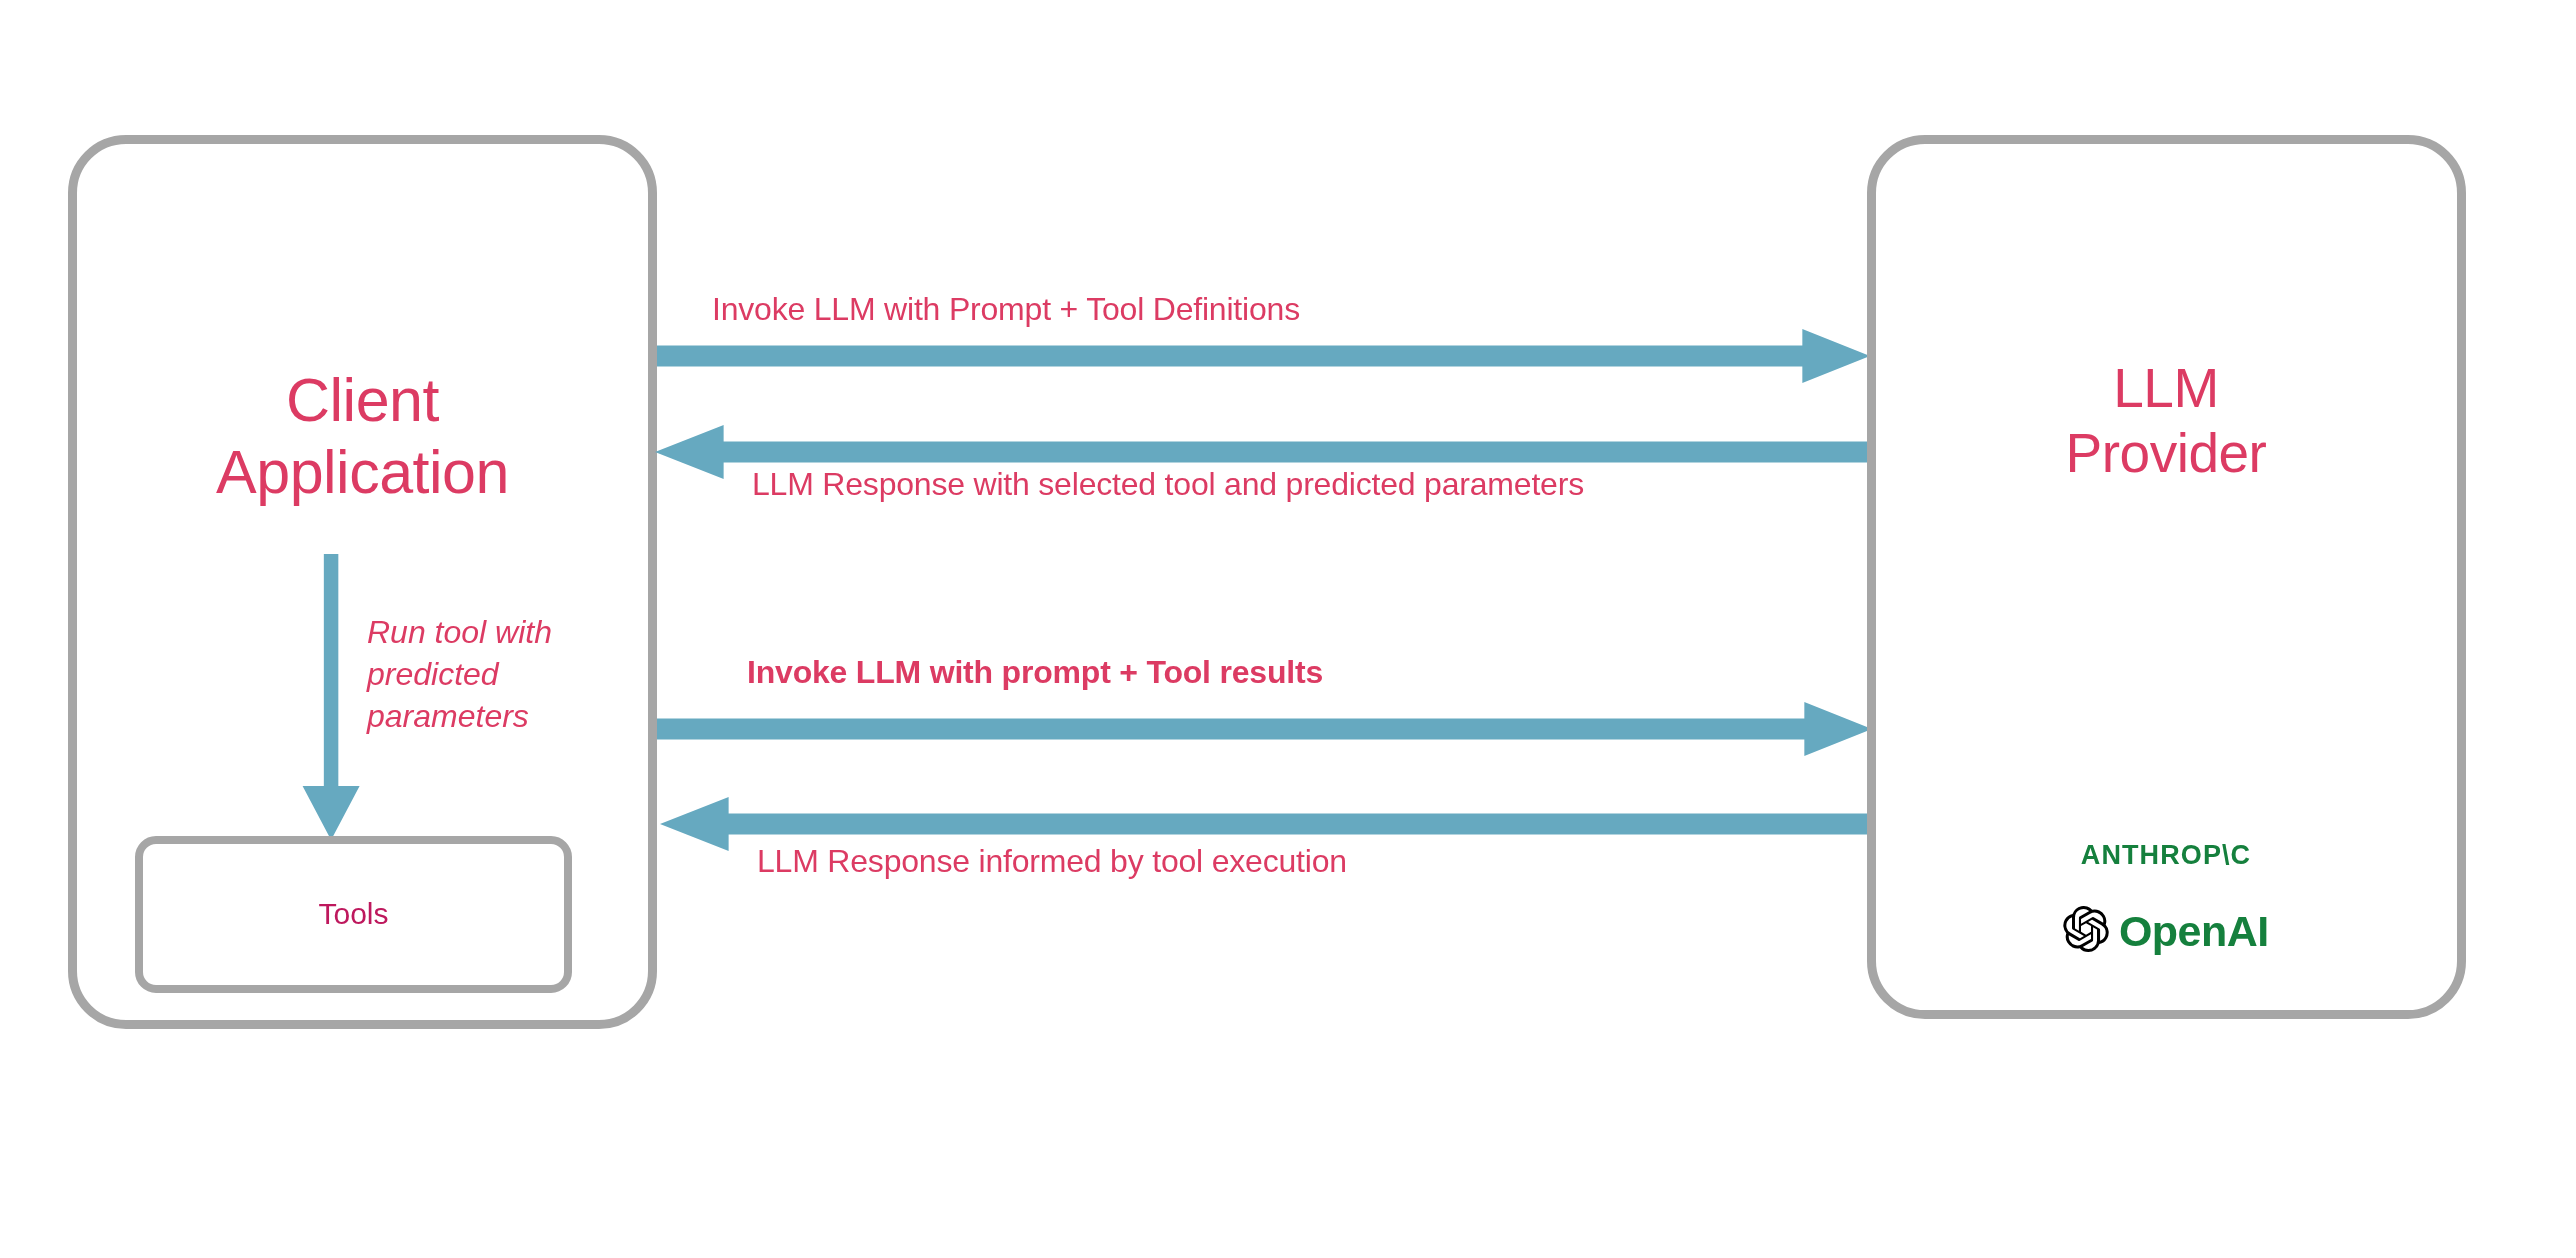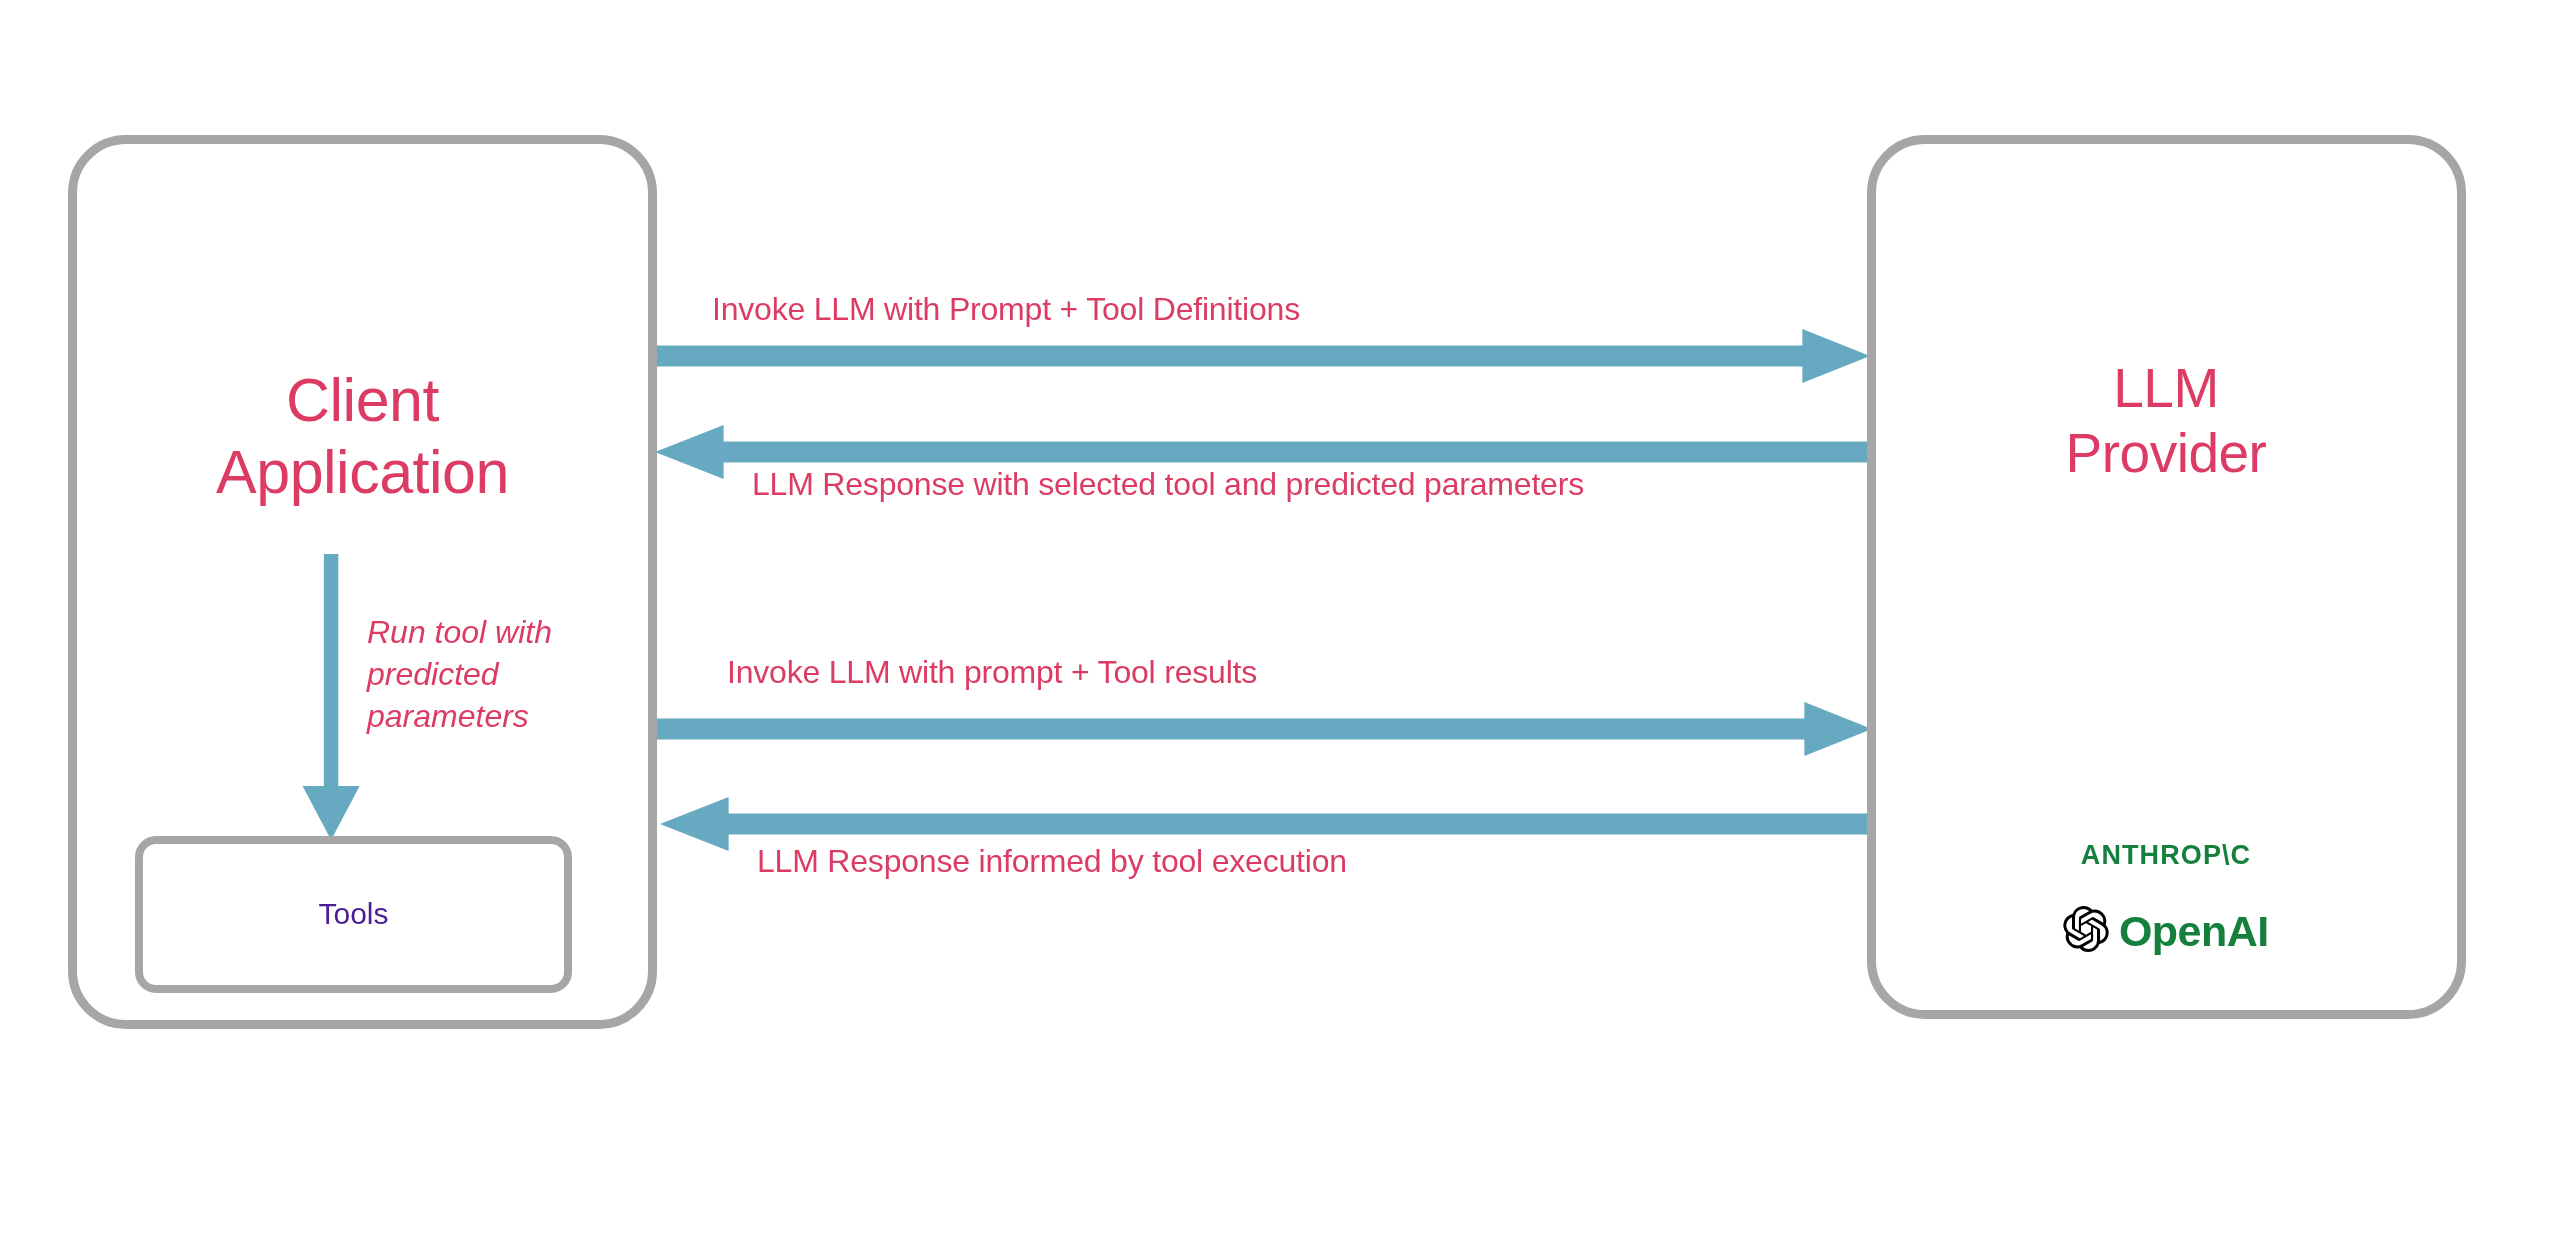--- a/index.html
+++ b/index.html
@@ -143,7 +143,7 @@
   }
   #label-invoke-tools   { left: 712px; top: 278px; margin-top: 13px; }
   #label-llm-resp-tool  { left: 752px; top: 466px; }
-  #label-invoke-results { left: 727px; top: 654px; }
+  #label-invoke-results { left: 747px; top: 654px; font-weight: bold; }
   #label-llm-resp-exec  { left: 757px; top: 843px; }
 
   #label-run-tool {

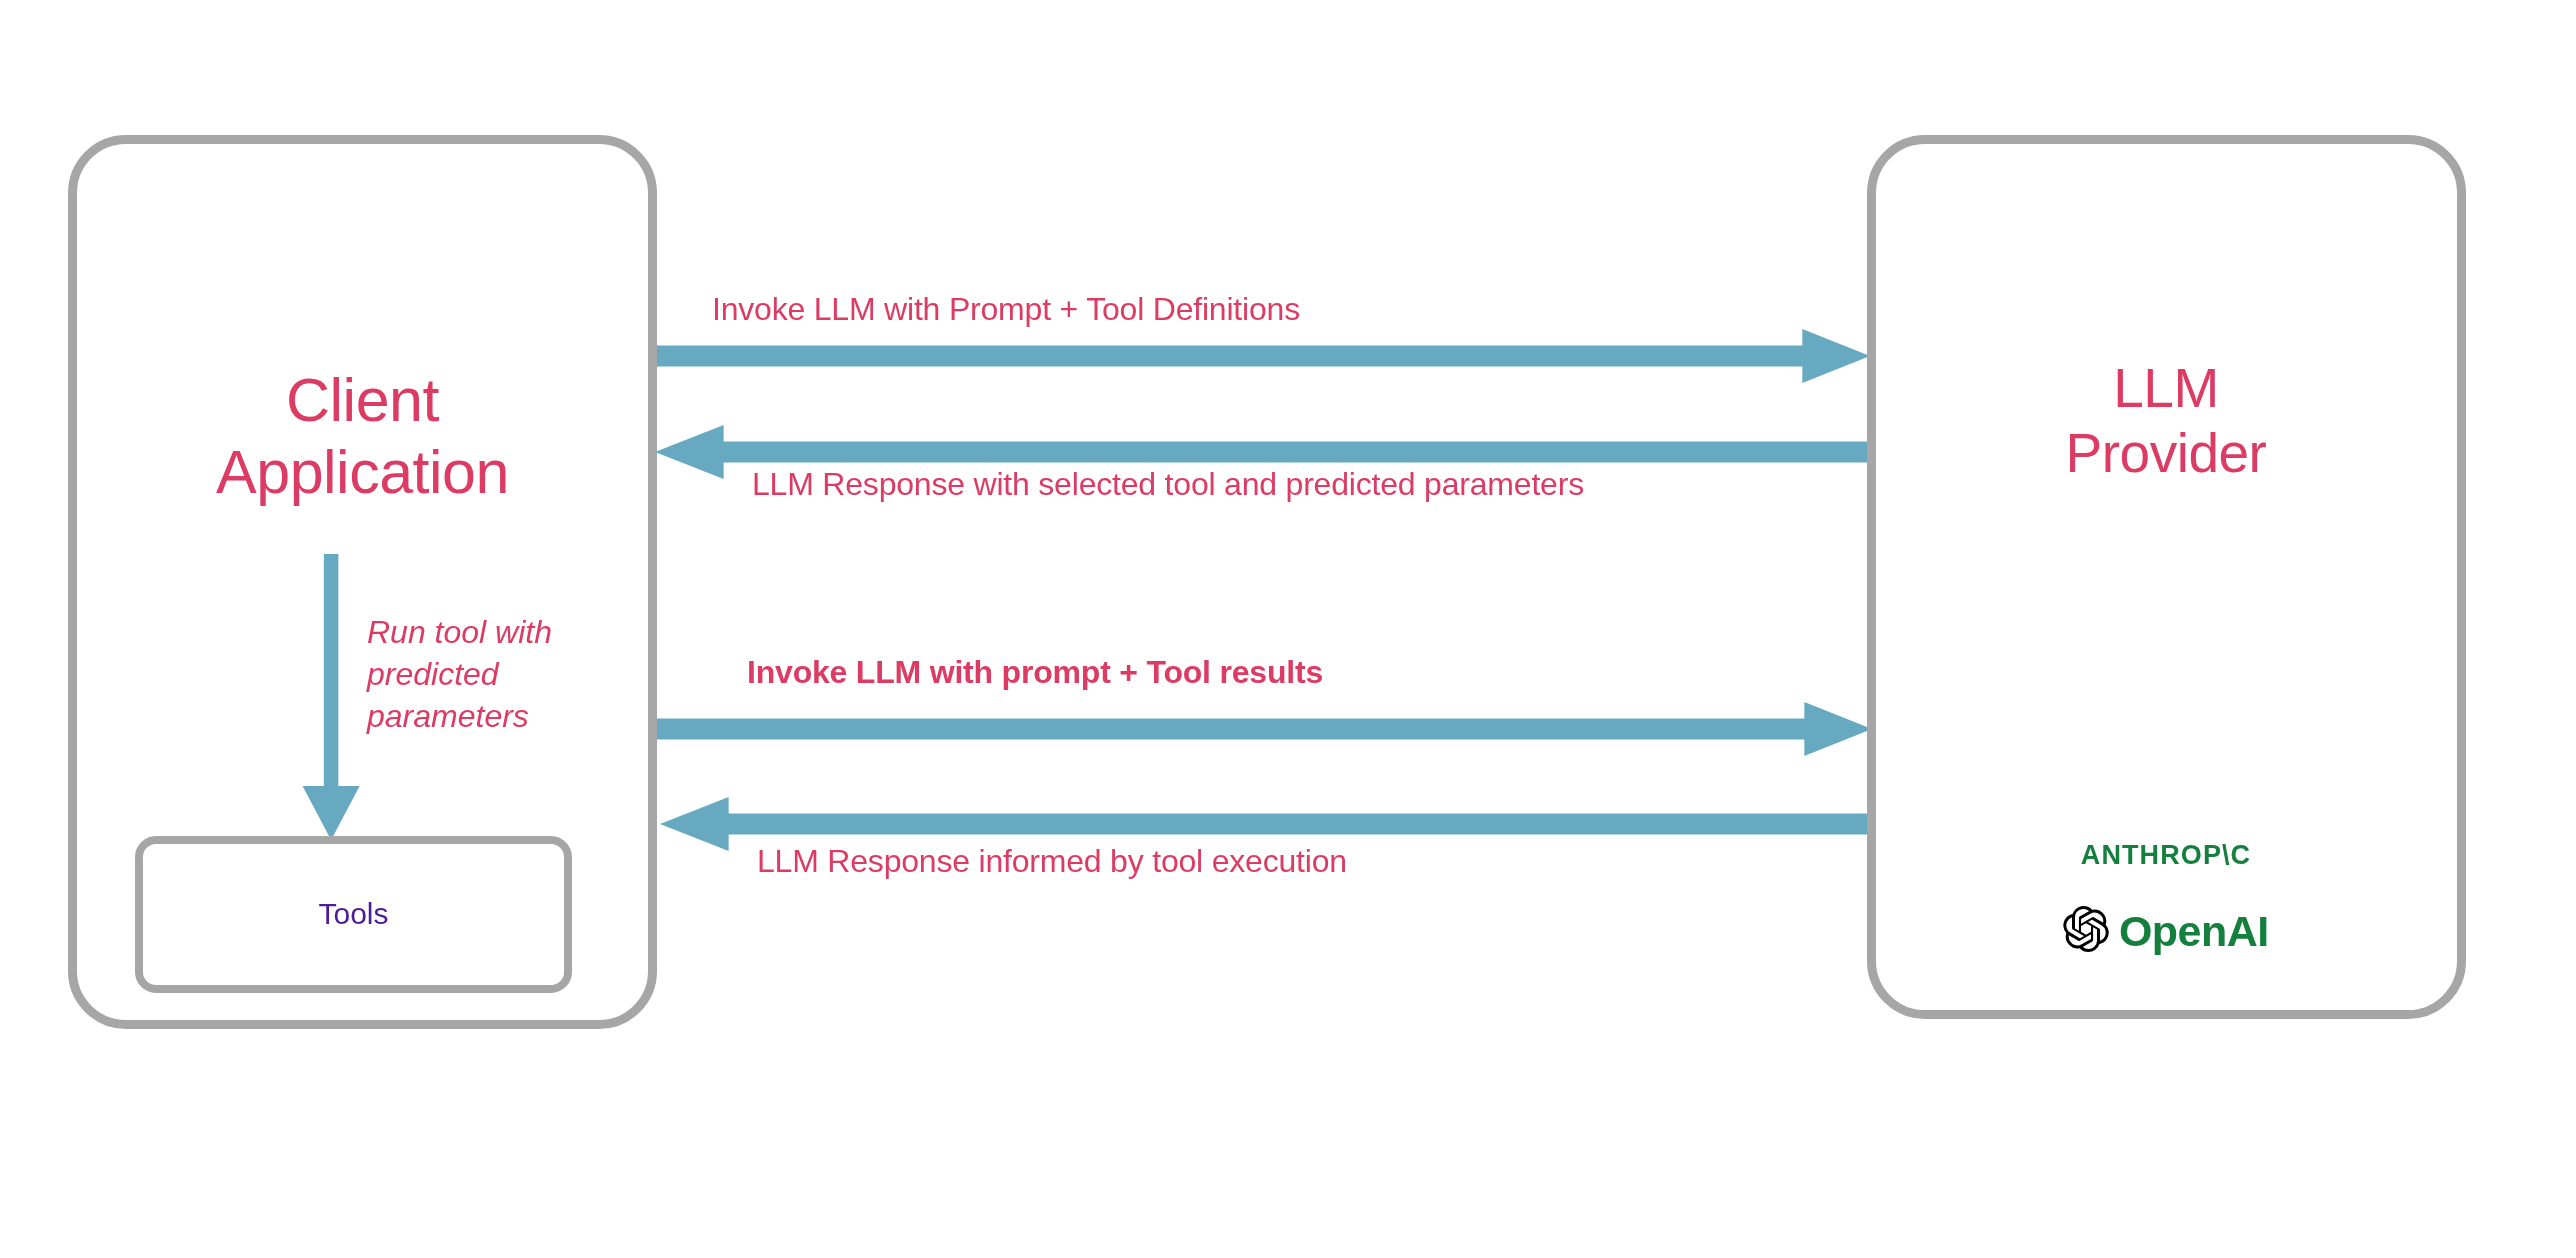--- a/index.html
+++ b/index.html
@@ -79,7 +79,7 @@
     top: 897px;
     width: 437px;
     text-align: center;
-    color: #4c1d95;
+    color: #be185d;
     font-size: 30px;
     font-weight: 400;
   }

